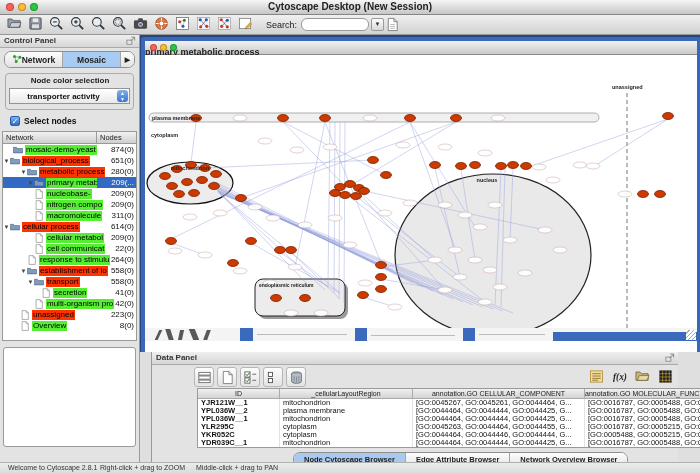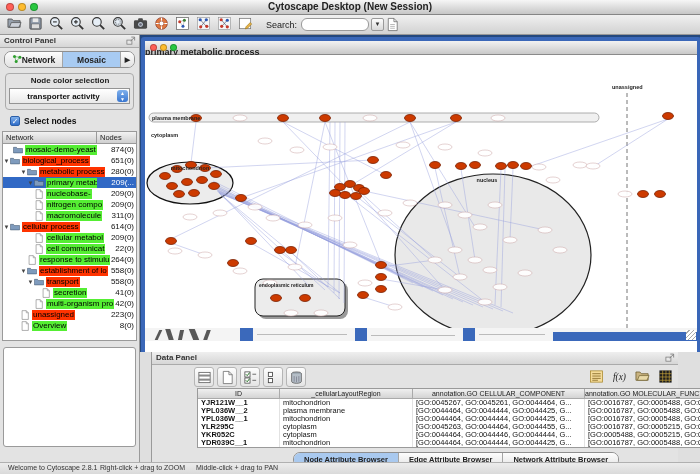--- a/index.html
+++ b/index.html
@@ -15,7 +15,7 @@
   .toolbar{position:absolute;left:0;top:15px;width:700px;height:20px;
     background:linear-gradient(#f0f0f0,#d2d2d2);border-bottom:1px solid #979797;
     display:flex;align-items:center;padding-left:6px;box-sizing:border-box;}
-  .tbicon{width:17px;height:17px;display:inline-flex;align-items:center;justify-content:center;margin-right:4px;}
+  .tbicon{width:17px;height:17px;display:inline-flex;align-items:center;justify-content:center;margin-right:4px;font-weight:bold;}
   .sep{width:9px;height:1px;}
   .search-label{font-size:9px;color:#222;margin:0 4px 0 8px;}
   .search-field{width:66px;height:11px;background:#fff;border:1px solid #9a9a9a;border-radius:6px;}

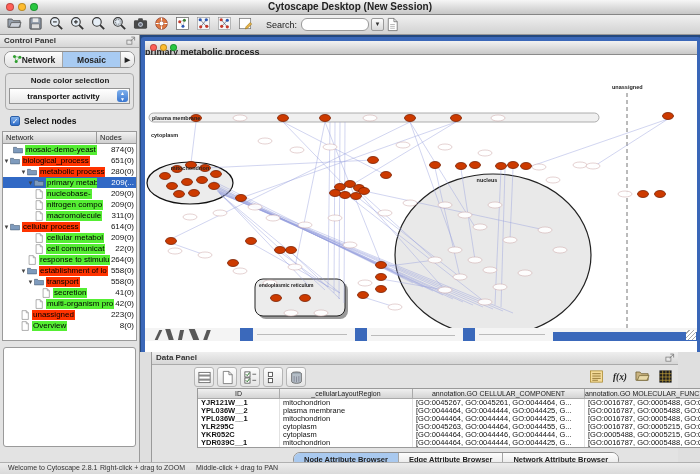--- a/index.html
+++ b/index.html
@@ -735,7 +735,7 @@
       <div class="varrow" style="top:49px;">▼</div>
     </div>
     <div class="dtabs" id="dtabs">
-        <span class="dtab sel">Node Attribute Browser</span>
+        <span class="dtab sel">Node Cytoscape Browser</span>
         <span class="dtab">Edge Attribute Browser</span>
         <span class="dtab">Network Attribute Browser</span>
       </div>

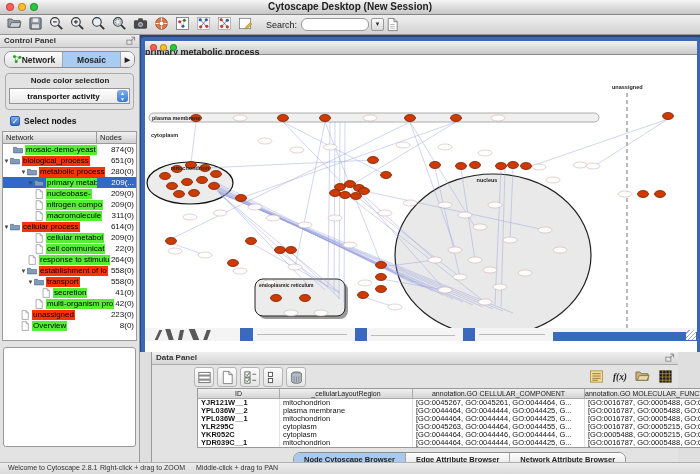--- a/index.html
+++ b/index.html
@@ -737,7 +737,7 @@
     <div class="dtabs" id="dtabs">
         <span class="dtab sel">Node Cytoscape Browser</span>
         <span class="dtab">Edge Attribute Browser</span>
-        <span class="dtab">Network Attribute Browser</span>
+        <span class="dtab">Network Overview Browser</span>
       </div>
   </div>
 

